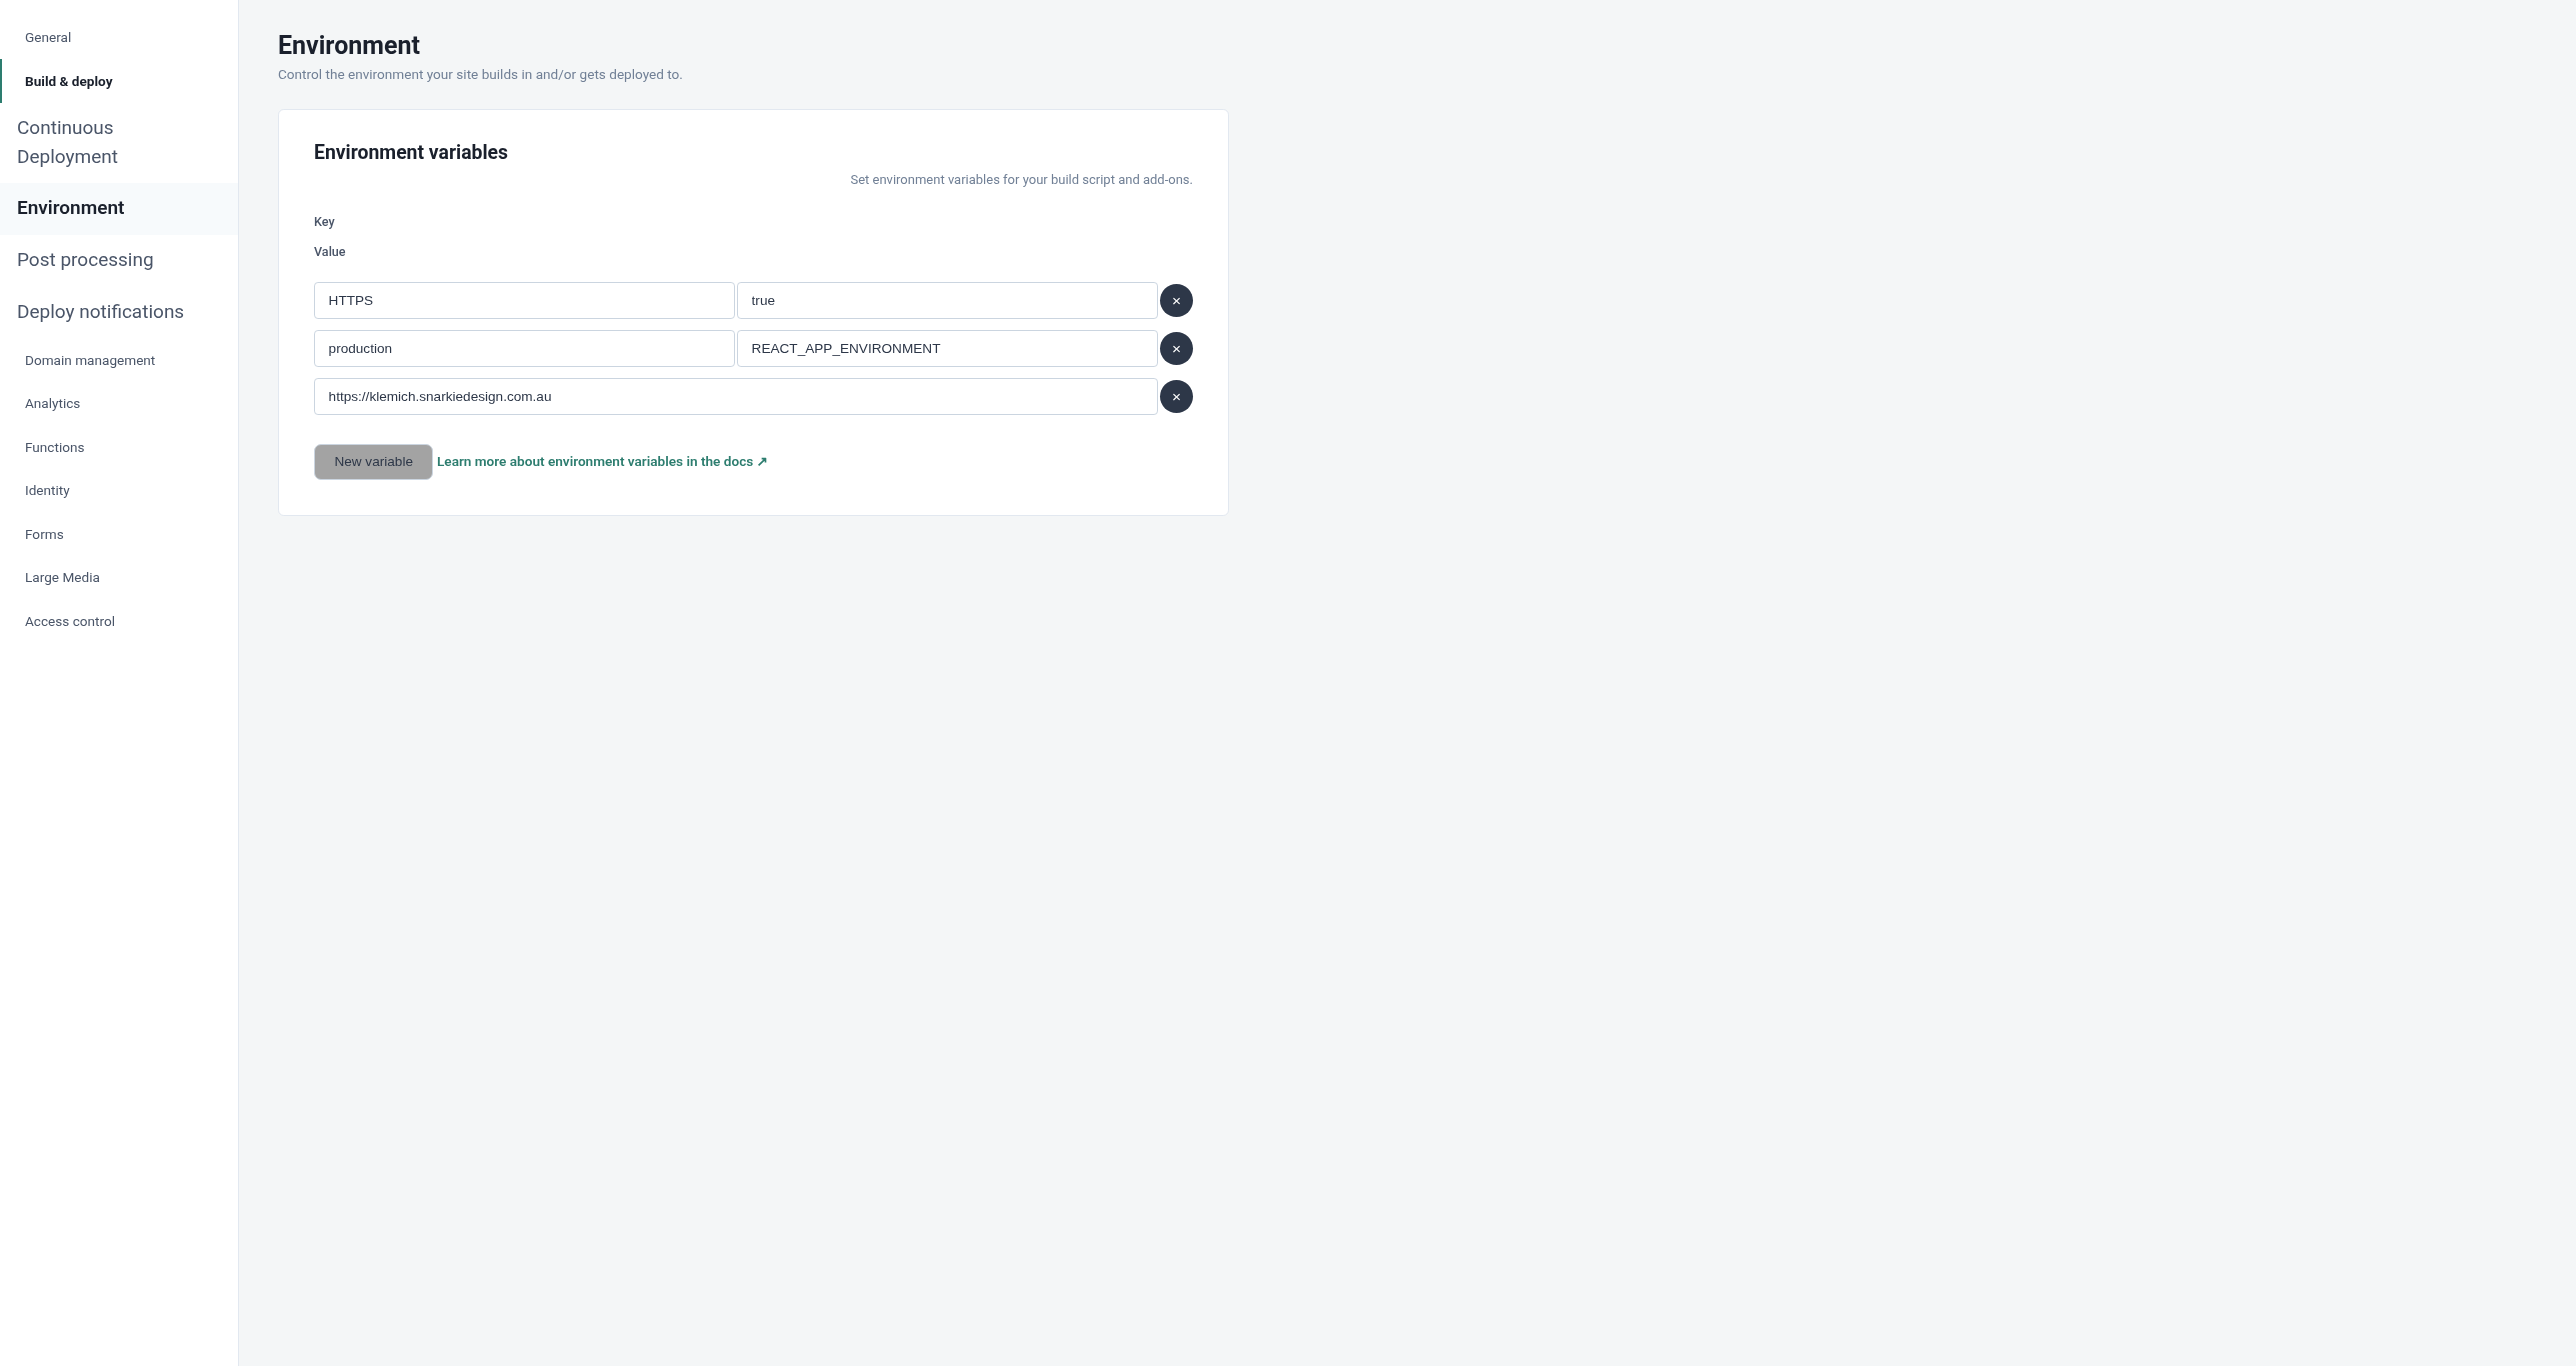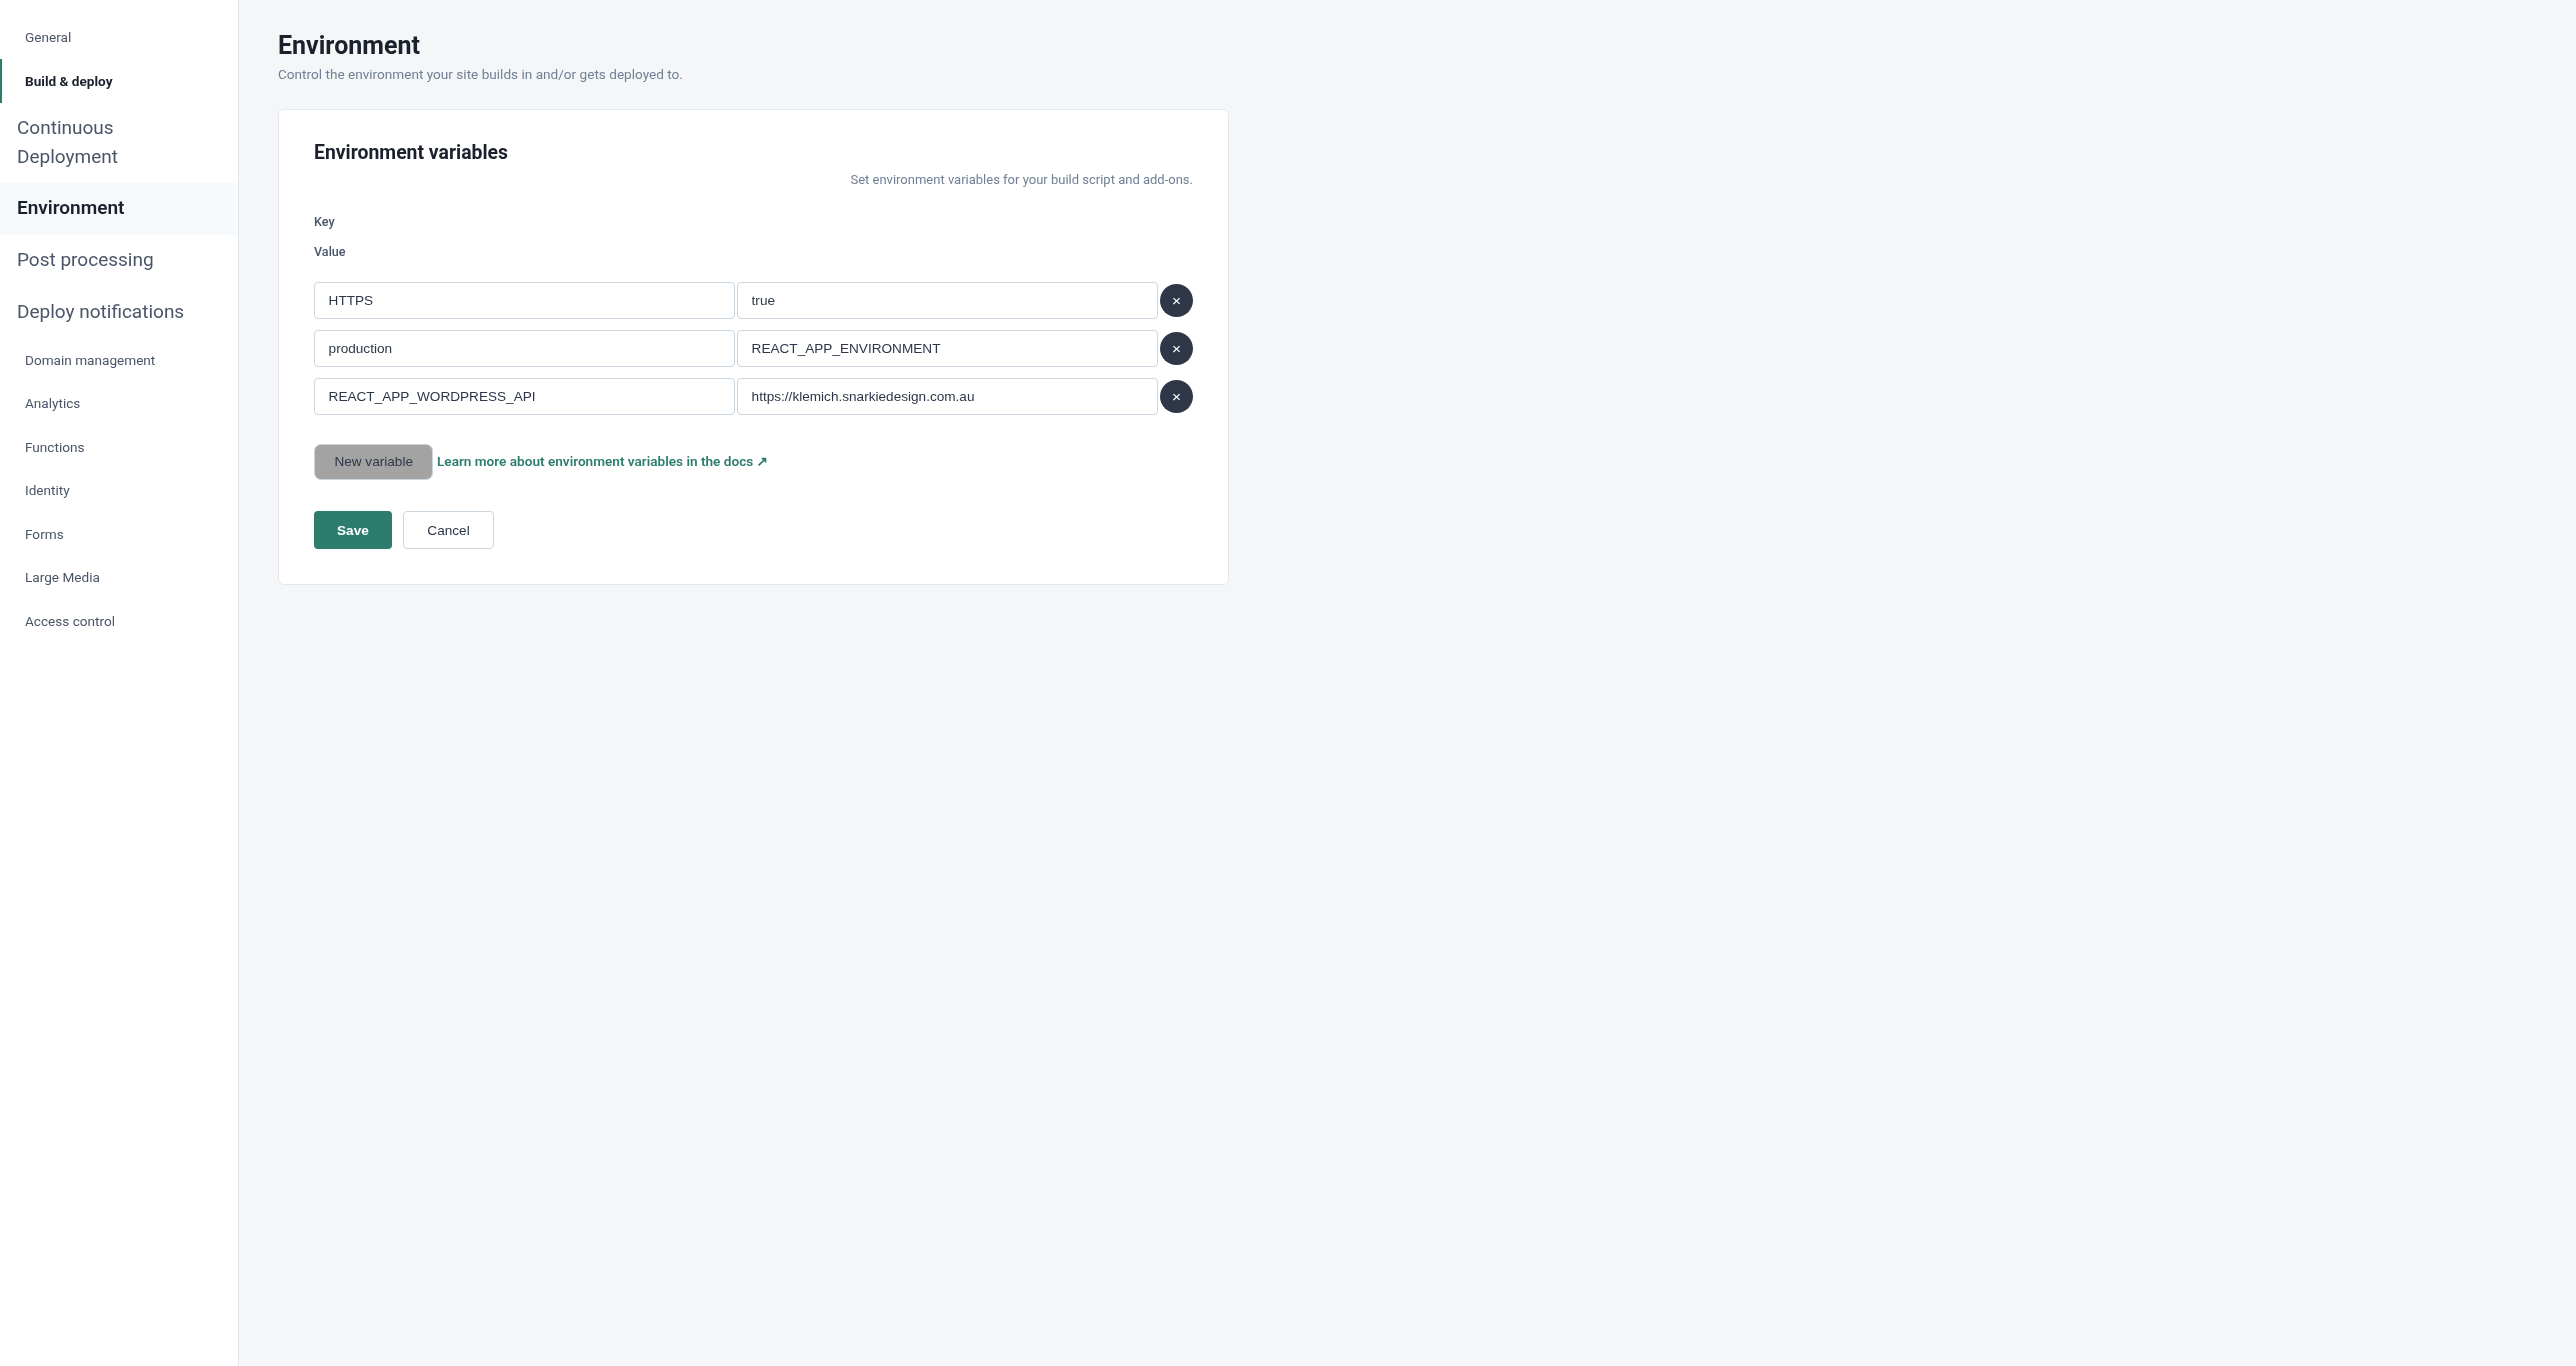--- a/index.html
+++ b/index.html
@@ -229,7 +229,6 @@
             <button class="delete-btn">×</button>
           </div>
           <div class="var-row">
-            <input type="text" class="var-input" value="REACT_APP_WORDPRESS_API" style="">
             <input type="text" class="var-input" value="https://klemich.snarkiedesign.com.au" style="">
             <button class="delete-btn">×</button>
           </div>

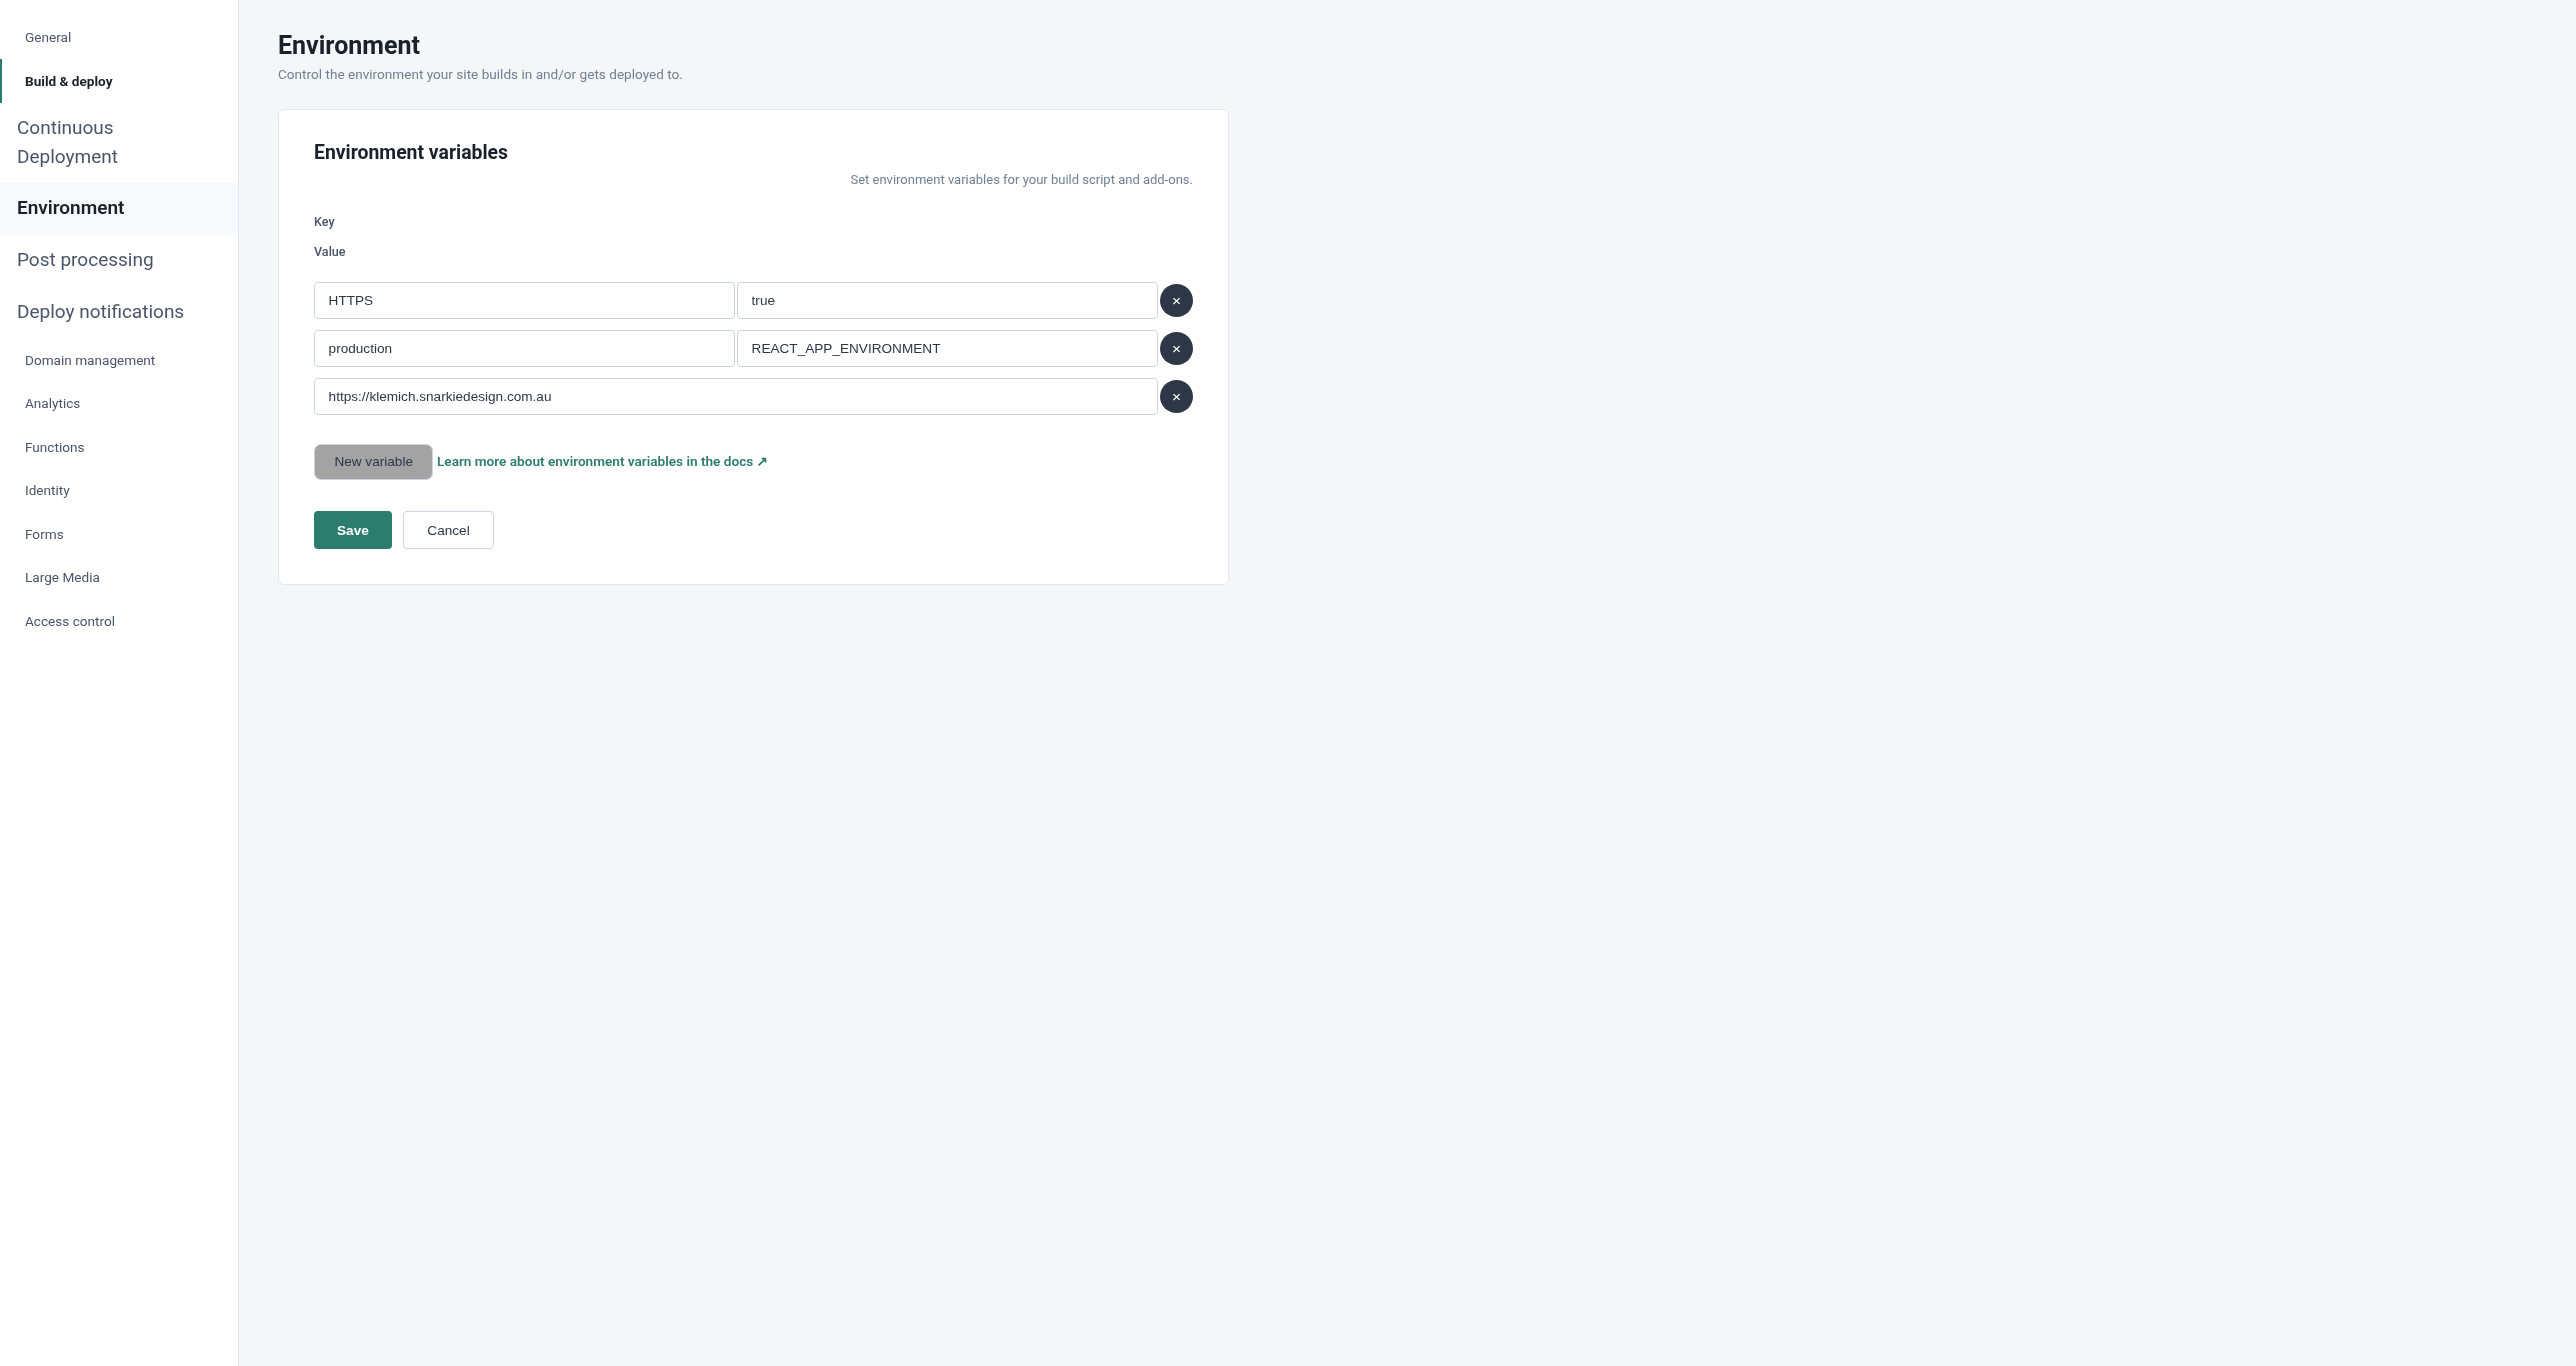--- a/index.html
+++ b/index.html
@@ -241,10 +241,6 @@
       <a class="learn-link">Learn more about environment variables in the docs ↗</a>
 
       
-      <div class="action-row">
-        <button class="save-btn">Save</button>
-        <button class="cancel-btn">Cancel</button>
-      </div>
     </div>
   </main>
 </div>

